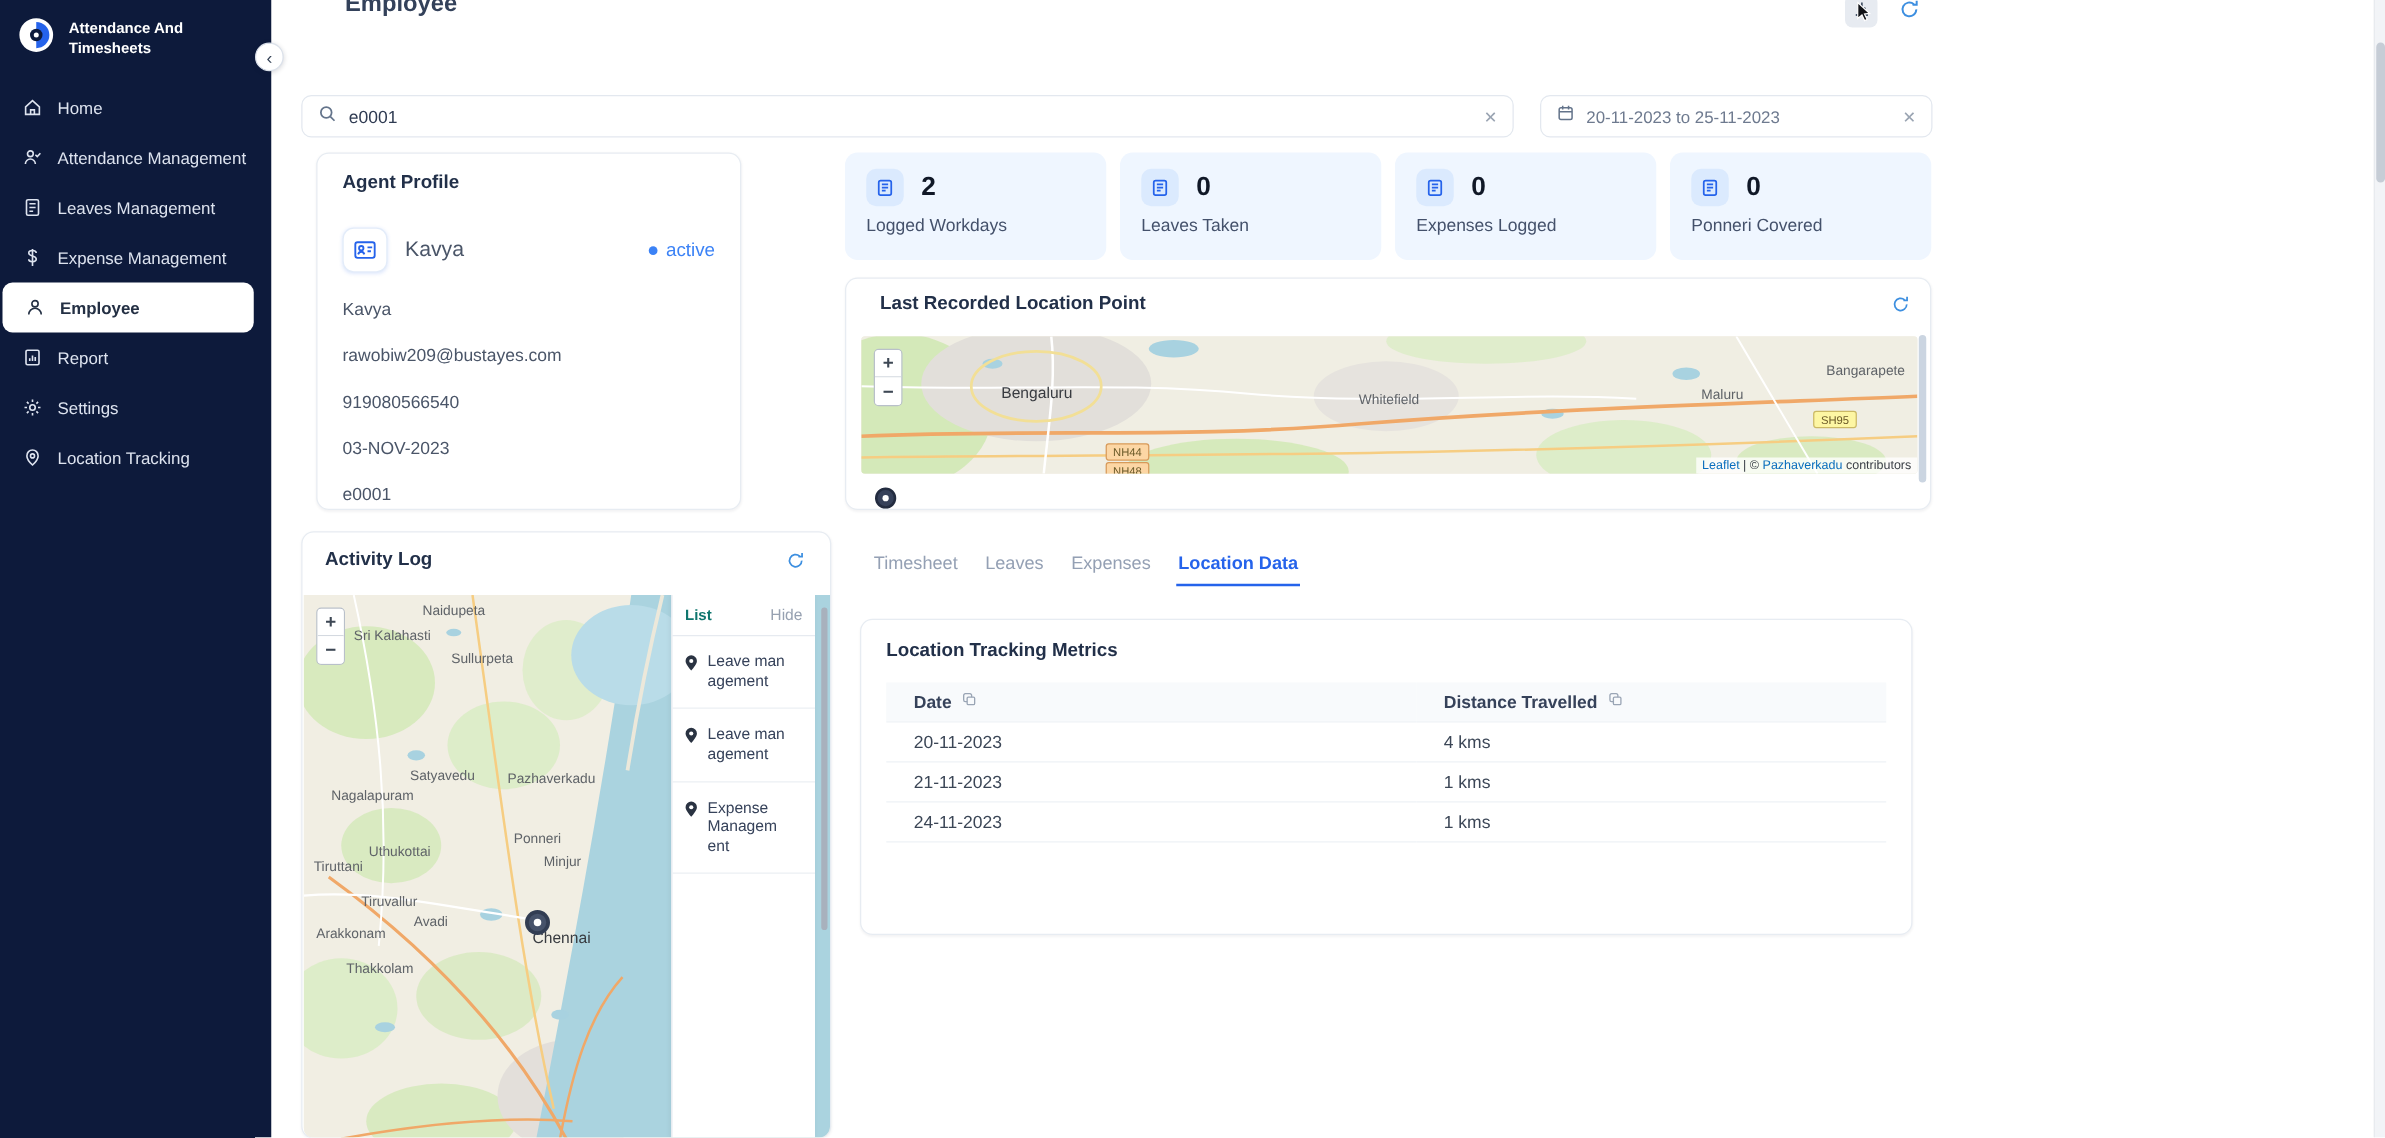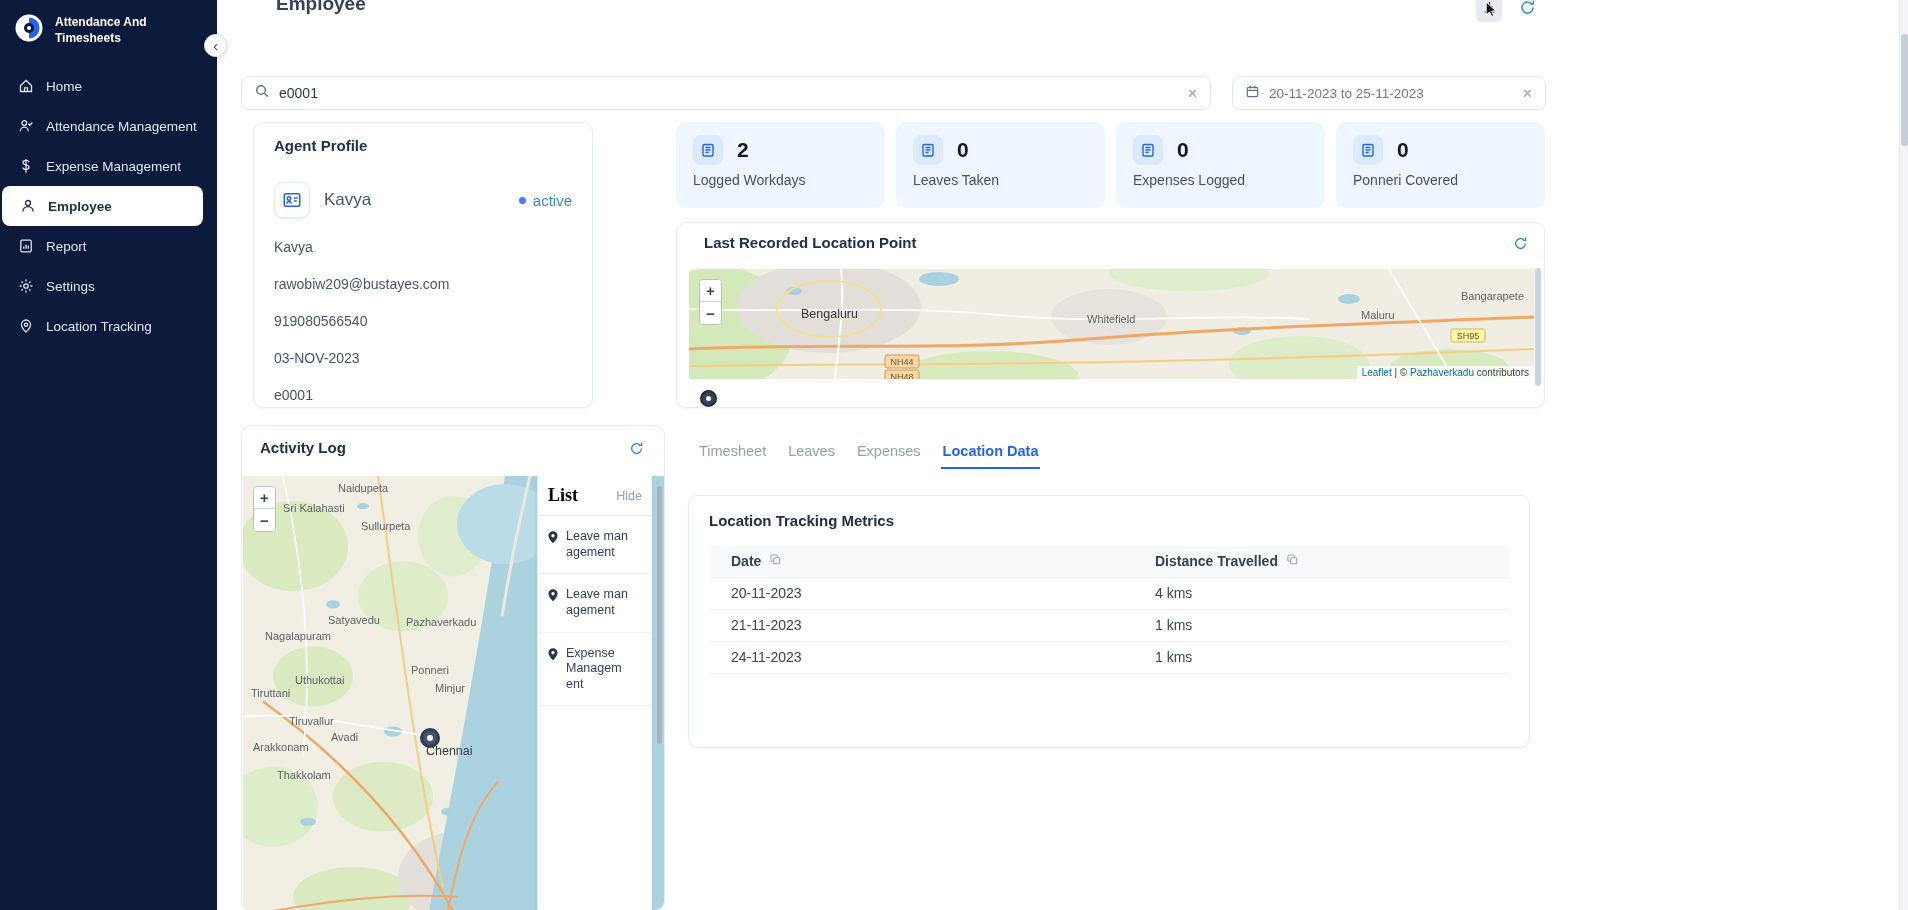--- a/index.html
+++ b/index.html
@@ -142,6 +142,15 @@
           </svg>
         </span>
       <span>Attendance Management</span>
+    </div>
+    <div class="nav-item">
+      <span class="nav-icon">
+          <svg width="16" height="16" viewBox="0 0 16 16" fill="none" stroke="currentColor" stroke-width="1.3">
+            <rect x="3.2" y="1.8" width="9.6" height="12.4" rx="1.2"></rect>
+            <path d="M5.5 5h5M5.5 8h5M5.5 11h3"></path>
+          </svg>
+        </span>
+      <span>Leaves Management</span>
     </div>
     <div class="nav-item">
       <span class="nav-icon">

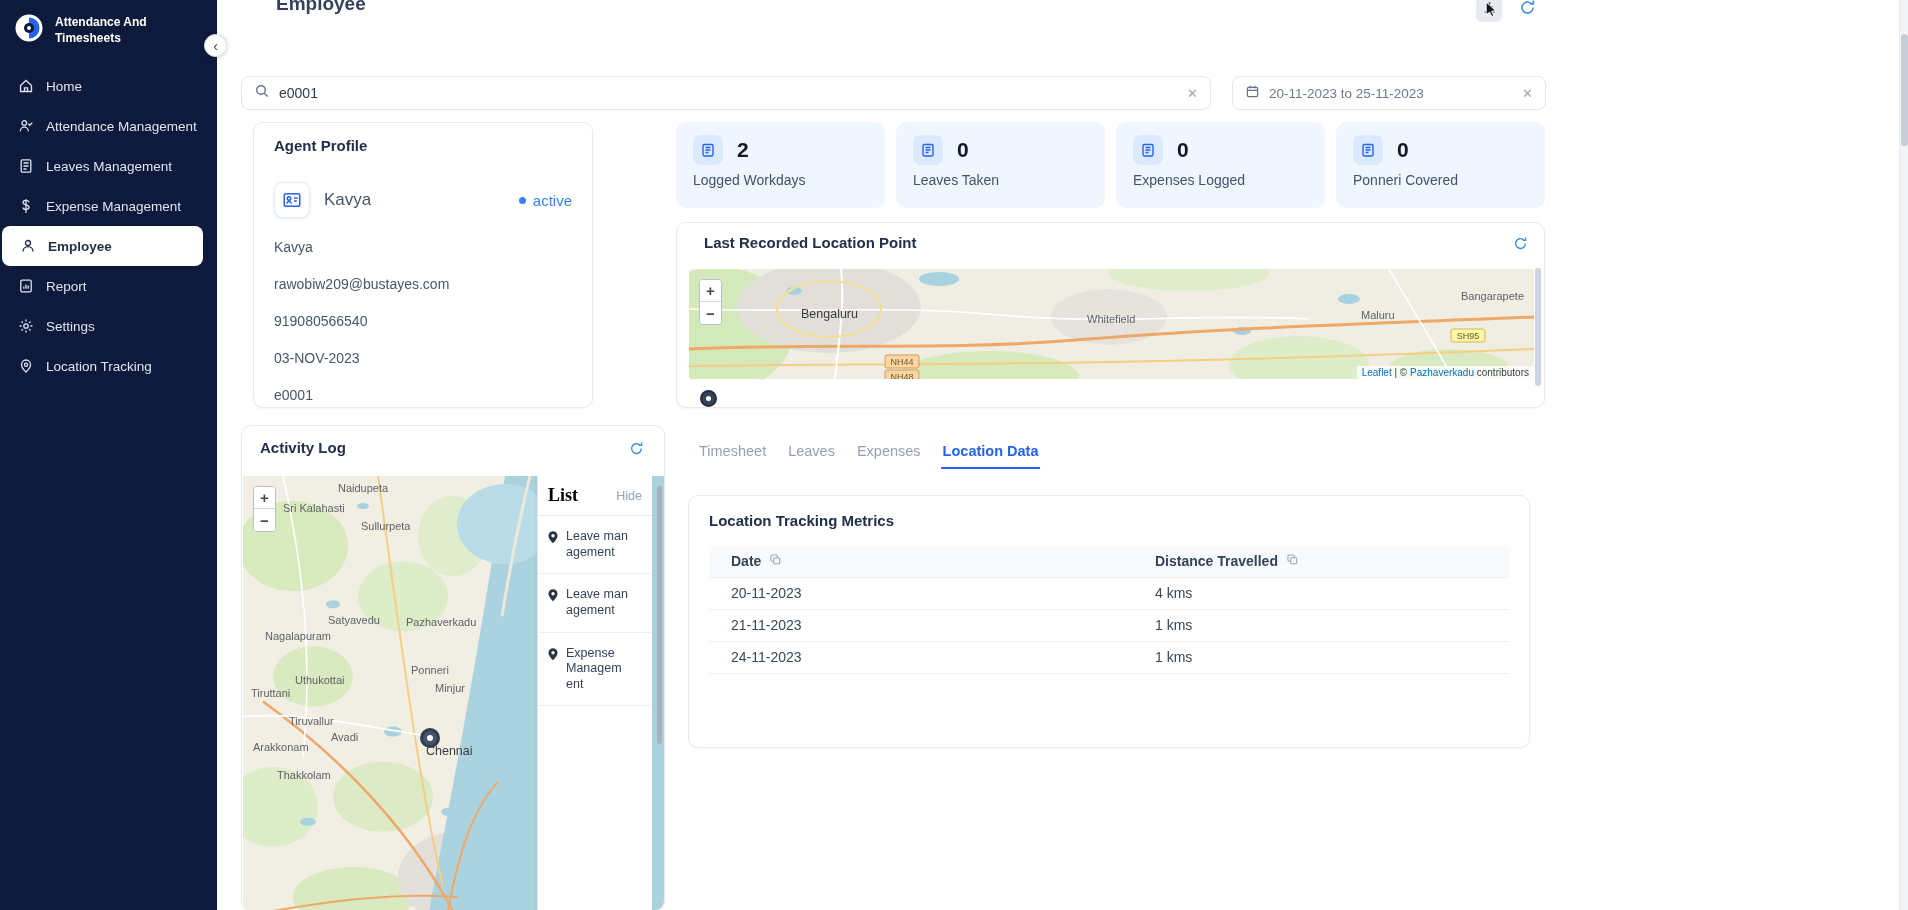--- a/index.html
+++ b/index.html
@@ -78,7 +78,7 @@
   .cluster-marker::after { content:""; width:6px; height:6px; border-radius:50%; background:#fff; }
   .list-panel { position:absolute; right:13px; top:0; bottom:0; width:115px; background:#fff; border-left:1px solid #e6eaf0; box-shadow:-1px 0 4px rgba(15,23,42,.06); z-index:5; }
   .list-head { display:flex; align-items:center; justify-content:space-between; padding:9px 10px; border-bottom:1px solid #e6eaf0; }
-  .list-head .list-title { font-size:18px; font-weight:bold; color:#000000;font-family:Liberation Serif, serif; }
+  .list-head .list-title { font-size:12px; font-weight:bold; color:#0f766e; }
   .list-head .hide { font-size:12.5px; color:#97a1b1; cursor:pointer; }
   .list-item { display:flex; gap:6px; padding:13px 8px; border-bottom:1px solid #eceff4; cursor:pointer; }
   .list-item .pin { flex:0 0 auto; margin-top:1px; }

